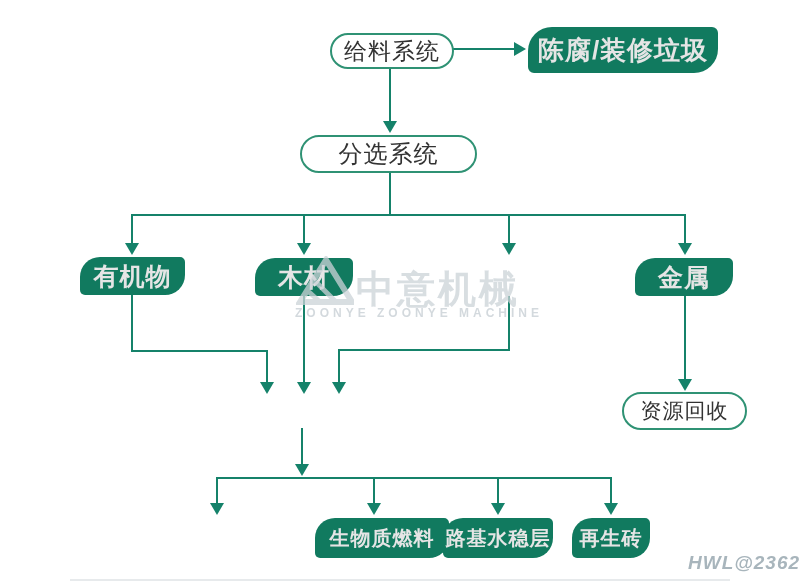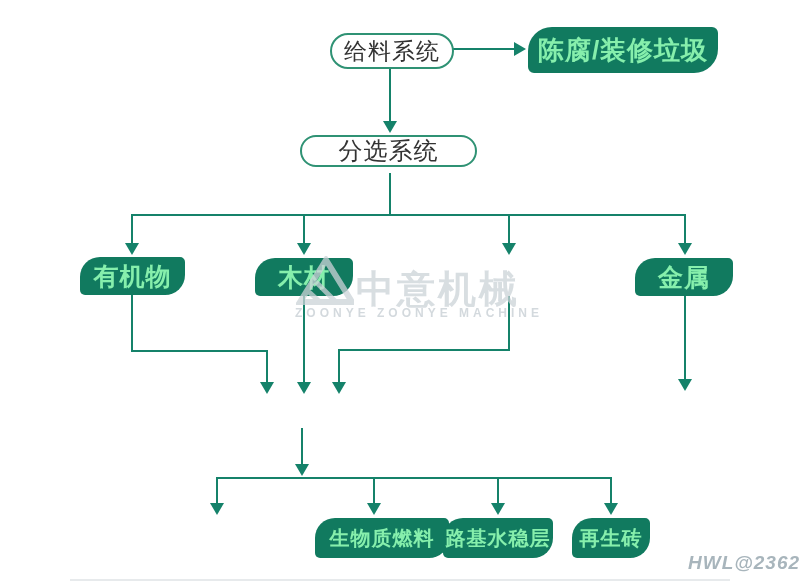--- a/index.html
+++ b/index.html
@@ -10,7 +10,7 @@
   .gbox{
     position:absolute;z-index:2;
     background:var(--box-green,#117a5f);
-    color:#86efac;font-weight:bold;
+    color:#e5e5e5;font-weight:bold;
     display:flex;align-items:center;justify-content:center;
     border-radius:20px 5px 20px 5px;
     letter-spacing:1px;white-space:nowrap;

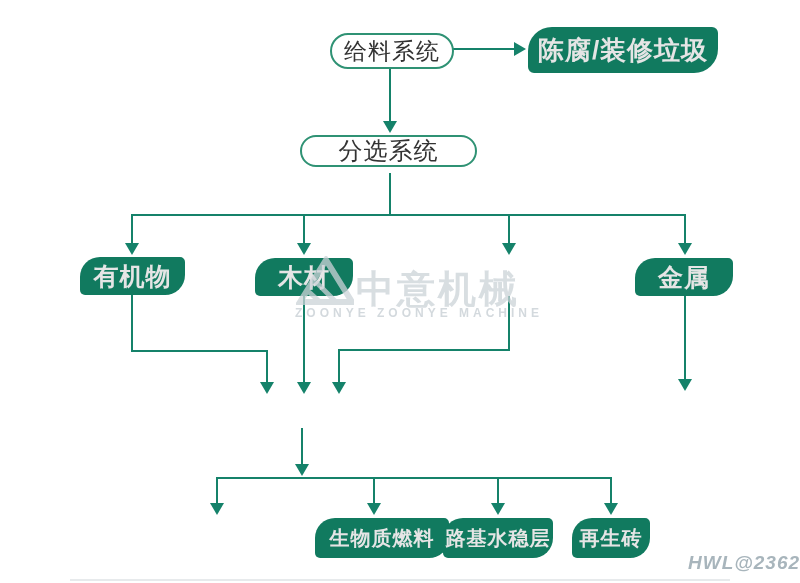--- a/index.html
+++ b/index.html
@@ -102,7 +102,7 @@
 
   <div class="gbox" style="left:528px;top:27px;width:190px;height:46px;font-size:26px;border-radius:24px 6px 24px 6px;">陈腐/装修垃圾</div>
 
-  <div class="pill" style="left:300px;top:135px;width:177px;height:32px;font-size:24px;font-family:Liberation Serif, serif;">分选系统</div>
+  <div class="pill" style="left:300px;top:135px;width:177px;height:38px;font-size:24px;font-family:Liberation Serif, serif;">分选系统</div>
 
   <div class="gbox" style="left:80px;top:257px;width:105px;height:38px;font-size:25px;">有机物</div>
 

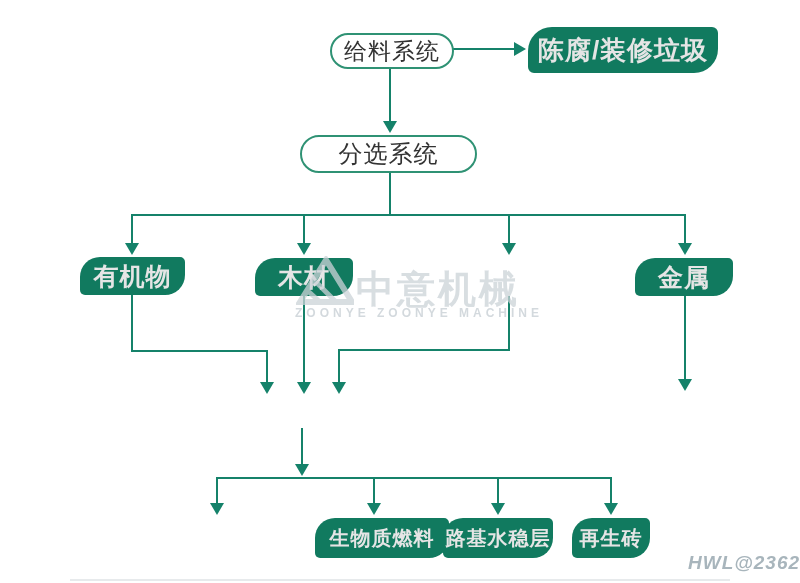--- a/index.html
+++ b/index.html
@@ -112,6 +112,7 @@
   <div class="gbox" style="left:635px;top:258px;width:98px;height:38px;font-size:25px;">金属</div>
 
 
+  <div class="pill" style="left:622px;top:392px;width:125px;height:38px;font-size:21px;">资源回收</div>
 
 
   <div class="gbox" style="left:315px;top:518px;width:134px;height:40px;font-size:20px;">生物质燃料</div>

